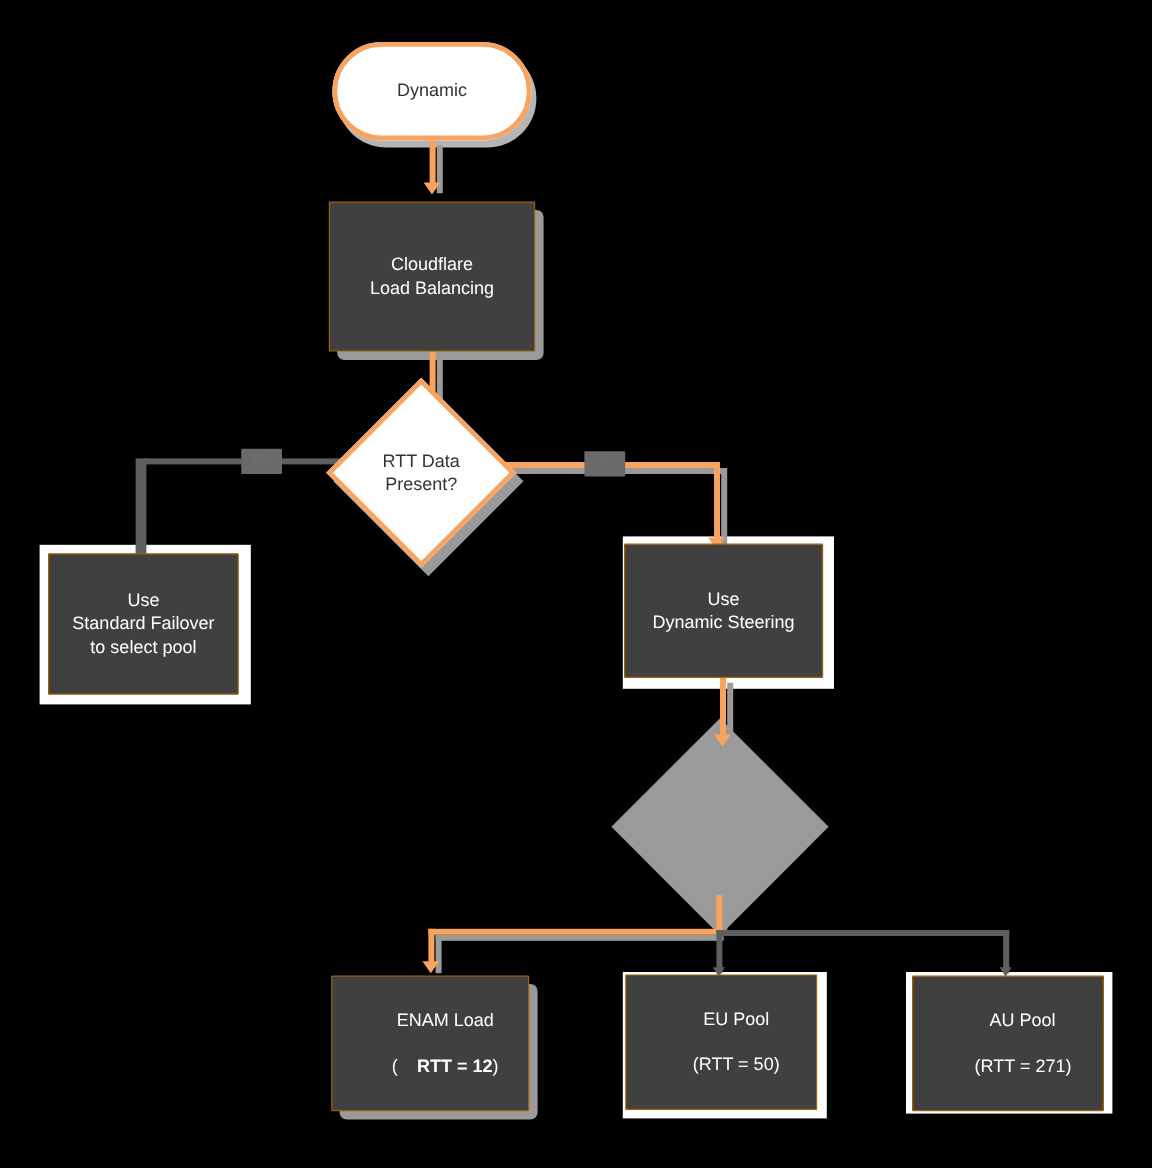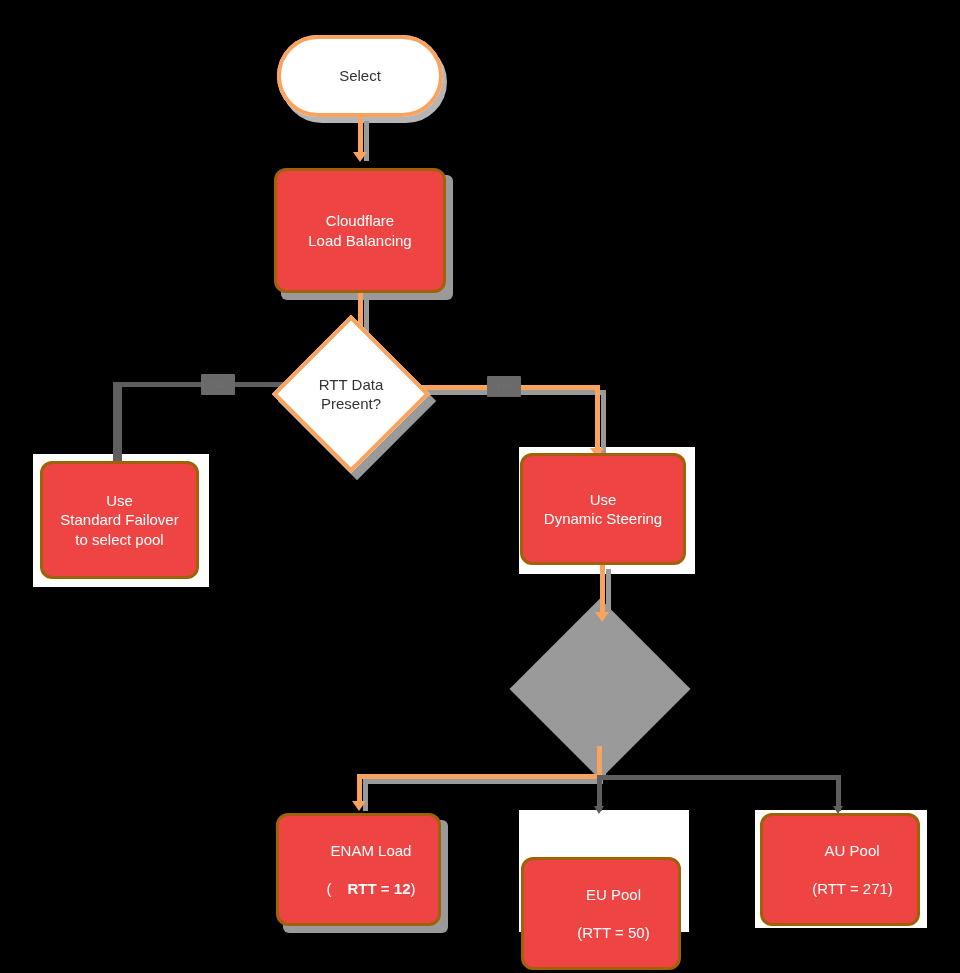--- a/index.html
+++ b/index.html
@@ -113,7 +113,7 @@
   <div class="shadow soft" style="left:281px;top:41px;width:166px;height:82px;border-radius:999px;"></div>
   <div class="plate" style="left:277px;top:35px;width:166px;height:82px;border-radius:999px;"></div>
   <div class="stadium" style="left:277px;top:35px;width:166px;height:82px;">
-    <div class="nlabel">Select</div>
+    <div class="nlabel">Dynamic</div>
   </div>
 
   <div class="edge esh" style="left:364px;top:121px;width:5px;height:40px;"></div>

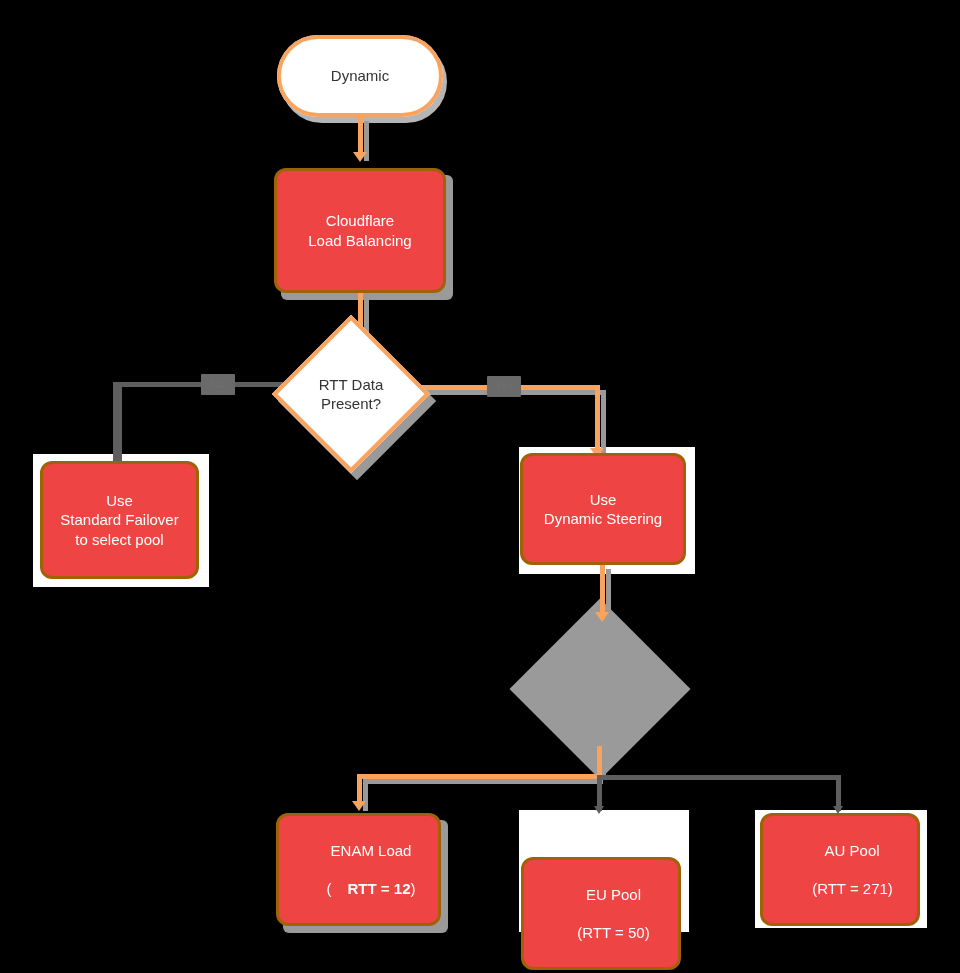--- a/index.html
+++ b/index.html
@@ -23,9 +23,9 @@
     position:absolute;
     box-sizing:border-box;
     display:flex;align-items:center;justify-content:center;
-    background:#ef4444;
-    border:3px solid #a16207;
-    border-radius:12px;
+    background:#404040;
+    border:1px solid #a16207;
+    border-radius:1px;
     color:#ffffff;
     font-size:15px;
     z-index:4;

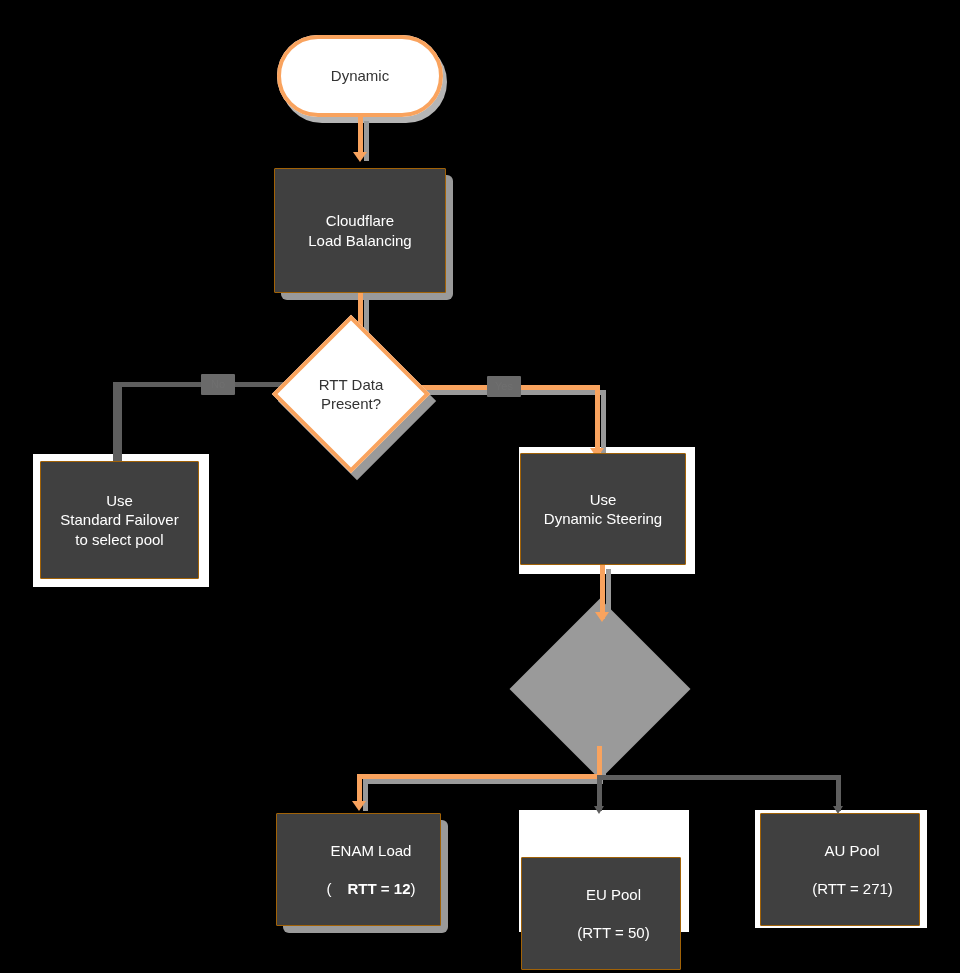--- a/index.html
+++ b/index.html
@@ -193,7 +193,7 @@
   </div>
 
   <div class="plate" style="left:519px;top:810px;width:170px;height:122px;"></div>
-  <div class="proc" style="left:521px;top:857px;width:160px;height:113px;">
+  <div class="proc" style="left:521px;top:812px;width:160px;height:113px;">
     <div class="nlabel">
       <span>EU Pool</span><br>
       <span>(RTT = 50)</span>

